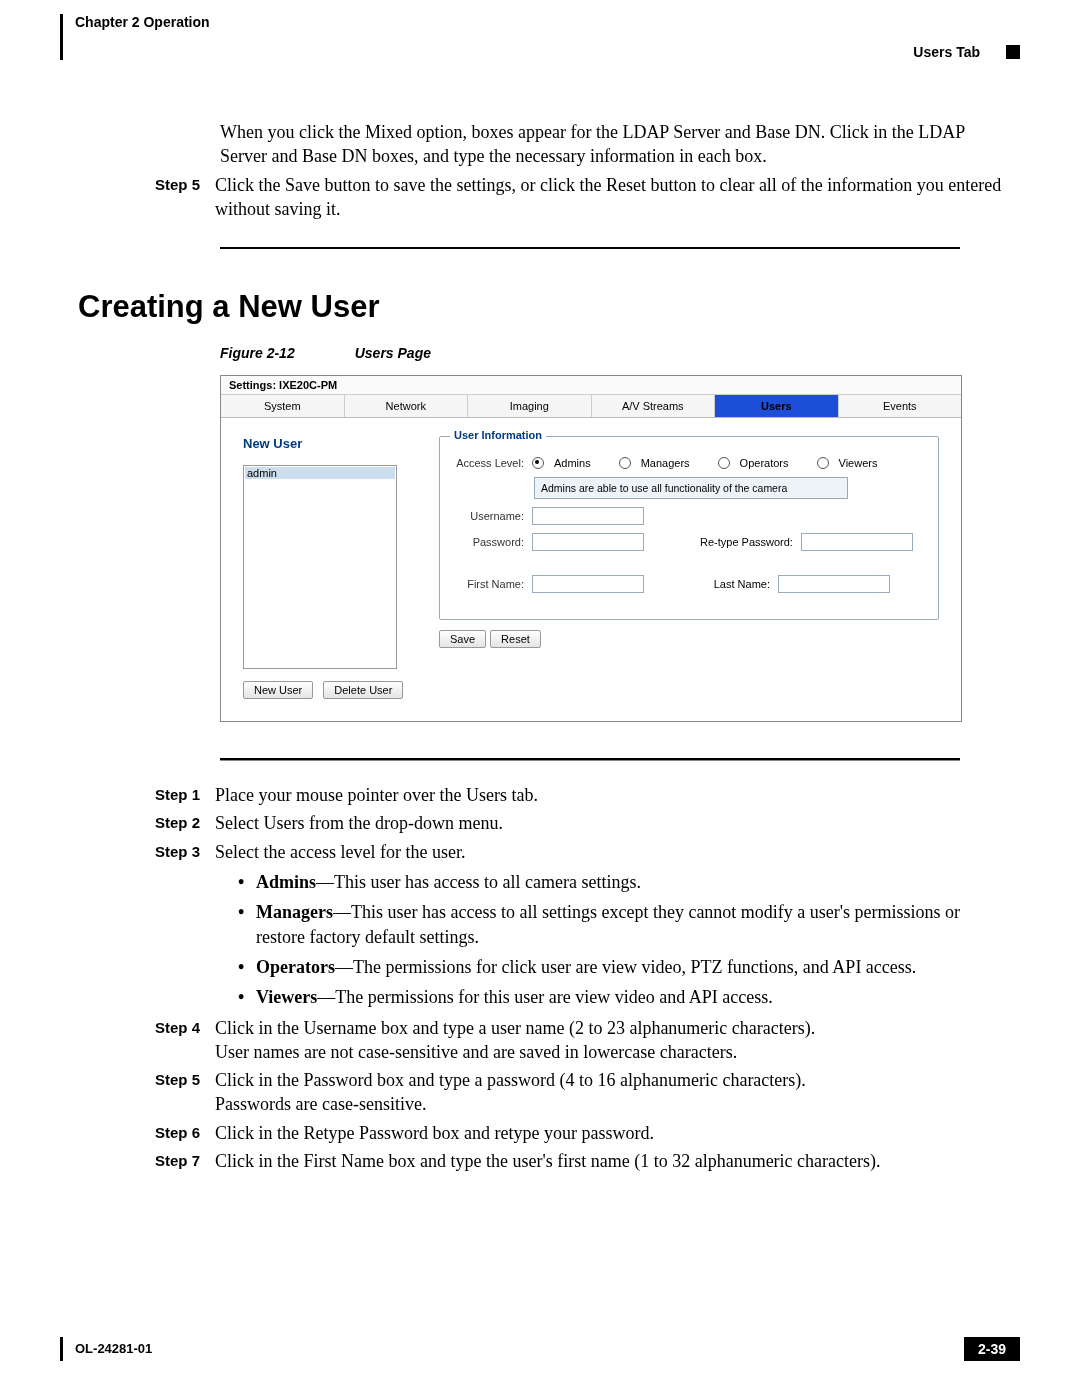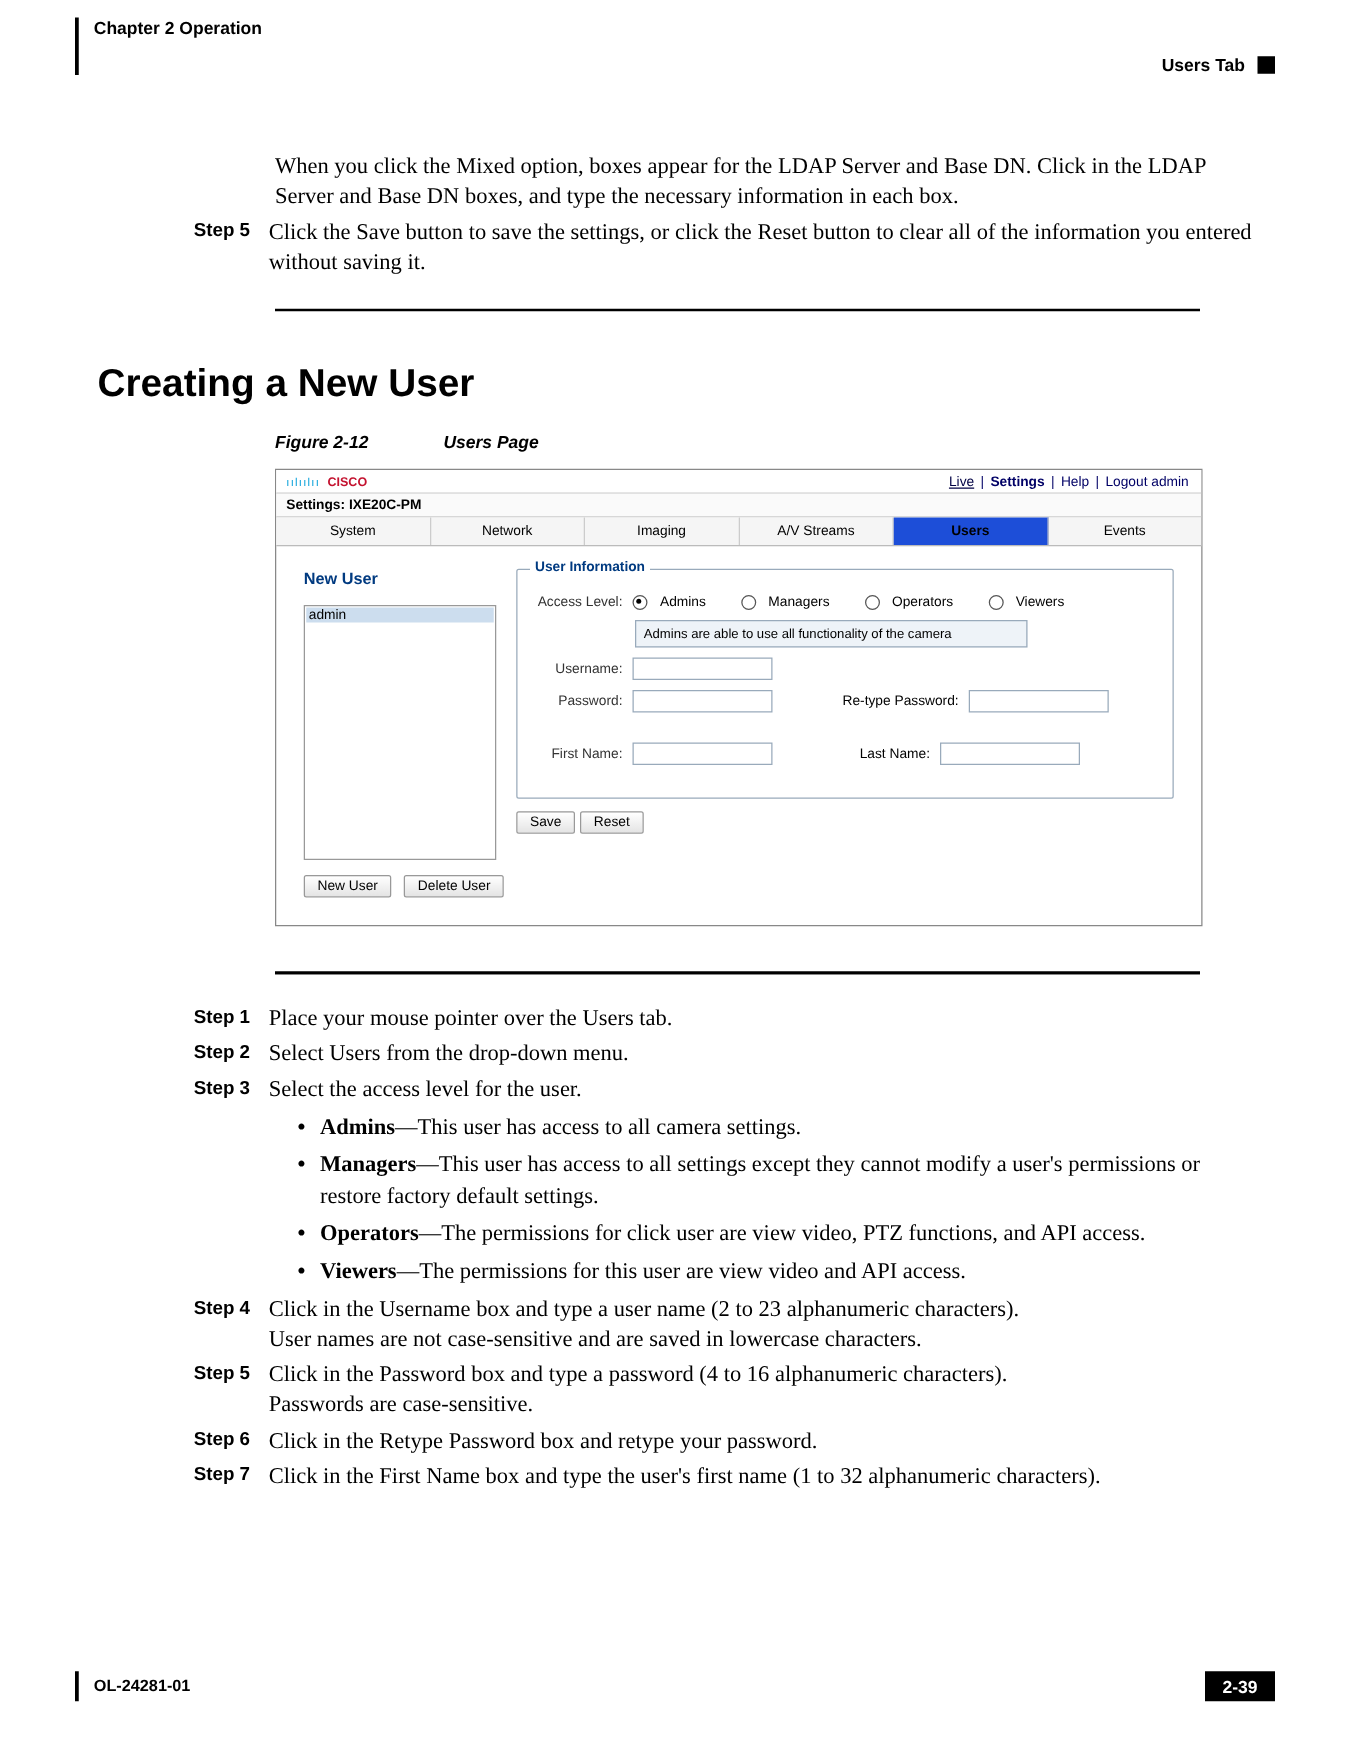--- a/index.html
+++ b/index.html
@@ -29,7 +29,7 @@
     justify-content: flex-end;
     align-items: center;
     margin-top: 14px;
-    gap: 10px;
+    gap: 26px;
     font-weight: bold;
   }
   .black-box { width: 14px; height: 14px; background: #000; }

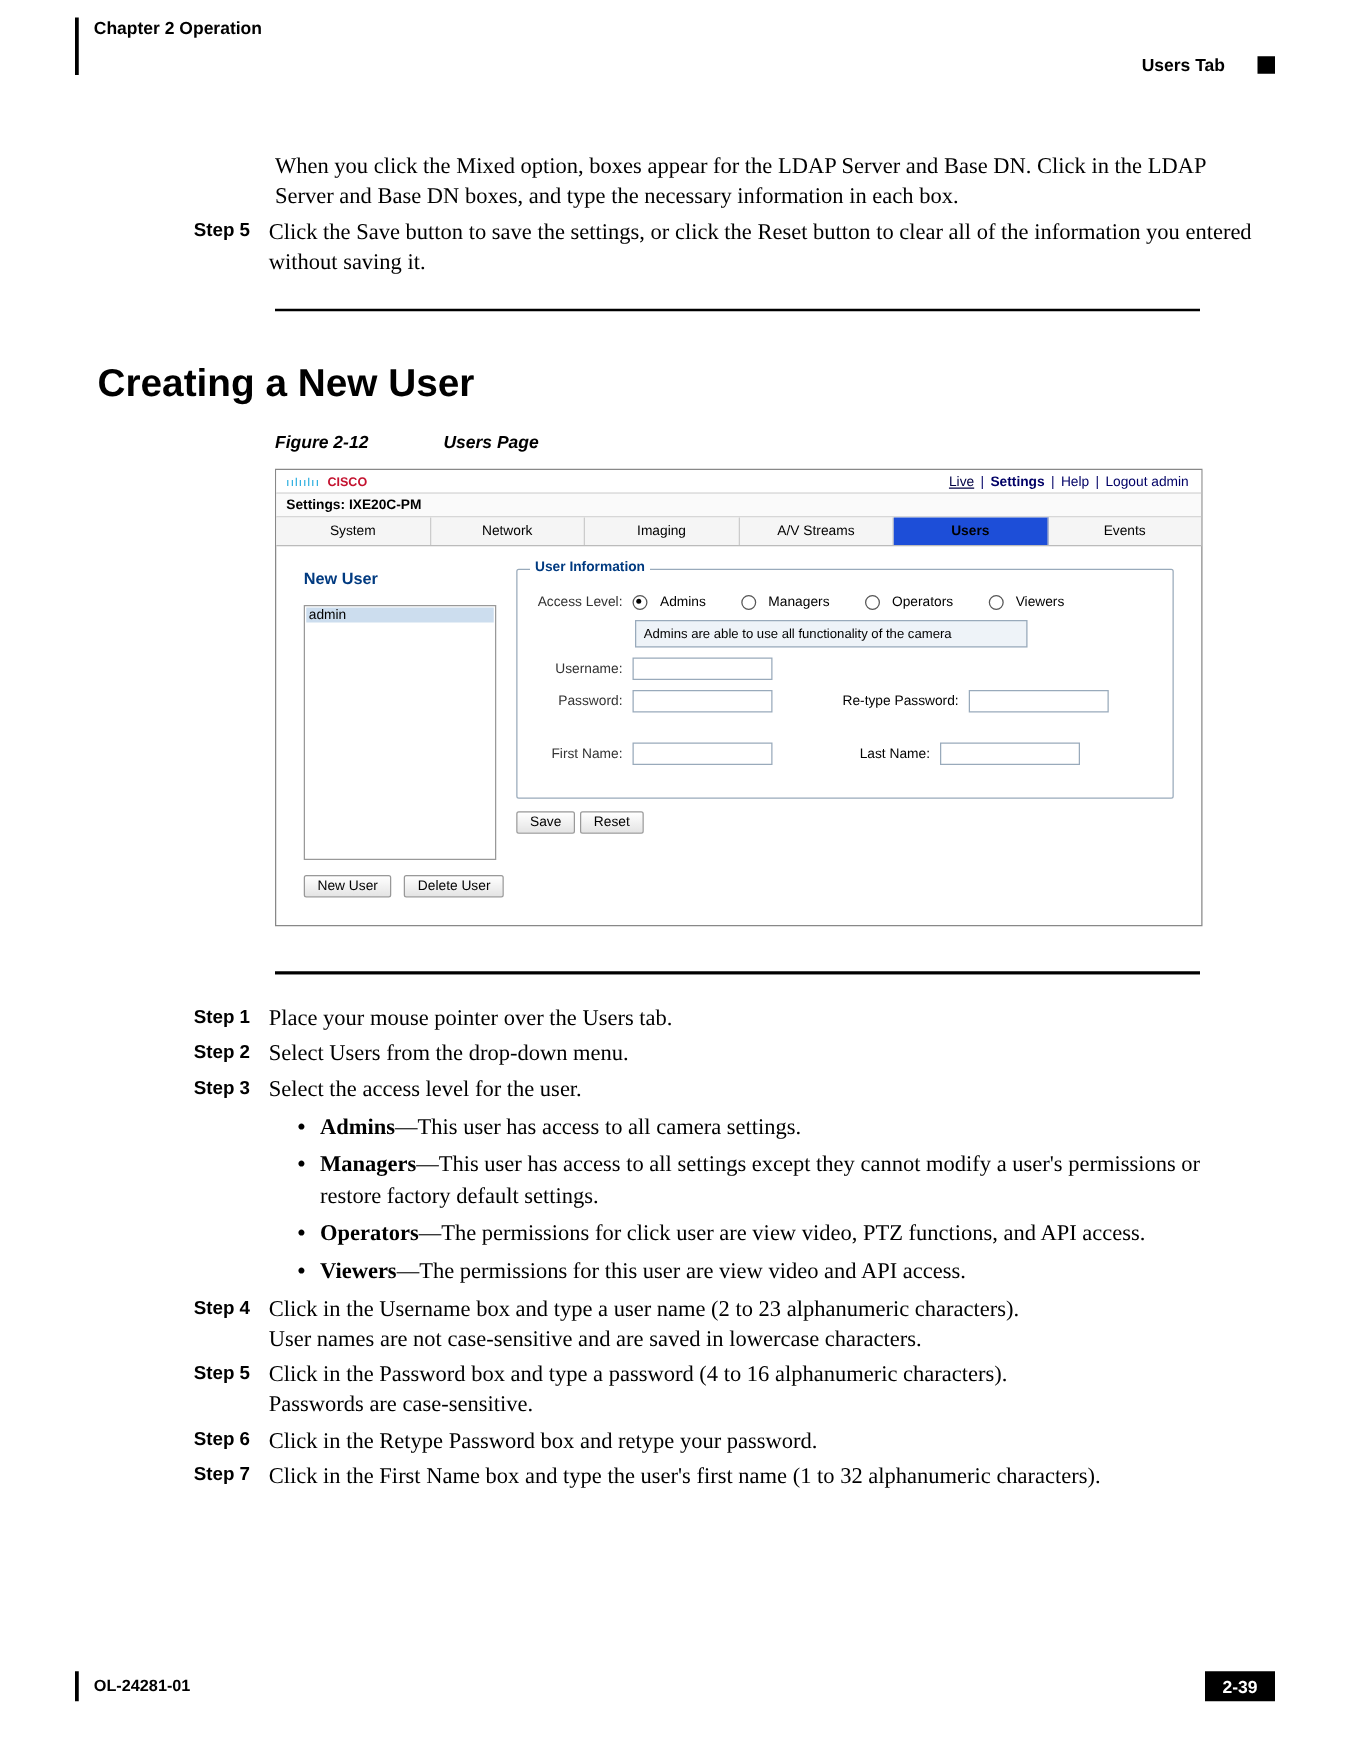--- a/index.html
+++ b/index.html
@@ -141,18 +141,6 @@
   </div>
 
   <div class="shot">
-    <div class="shot-top">
-      <div class="cisco">
-        <span class="cisco-bars">ıılıılıı</span>
-        <span class="cisco-txt">CISCO</span>
-      </div>
-      <div class="toplinks">
-        <span class="live">Live</span> |
-        <span style="font-weight:bold">Settings</span> |
-        <span>Help</span> |
-        <span>Logout admin</span>
-      </div>
-    </div>
     <div class="settings-line">Settings: IXE20C-PM</div>
     <div class="tabs">
       <div class="tab">System</div>

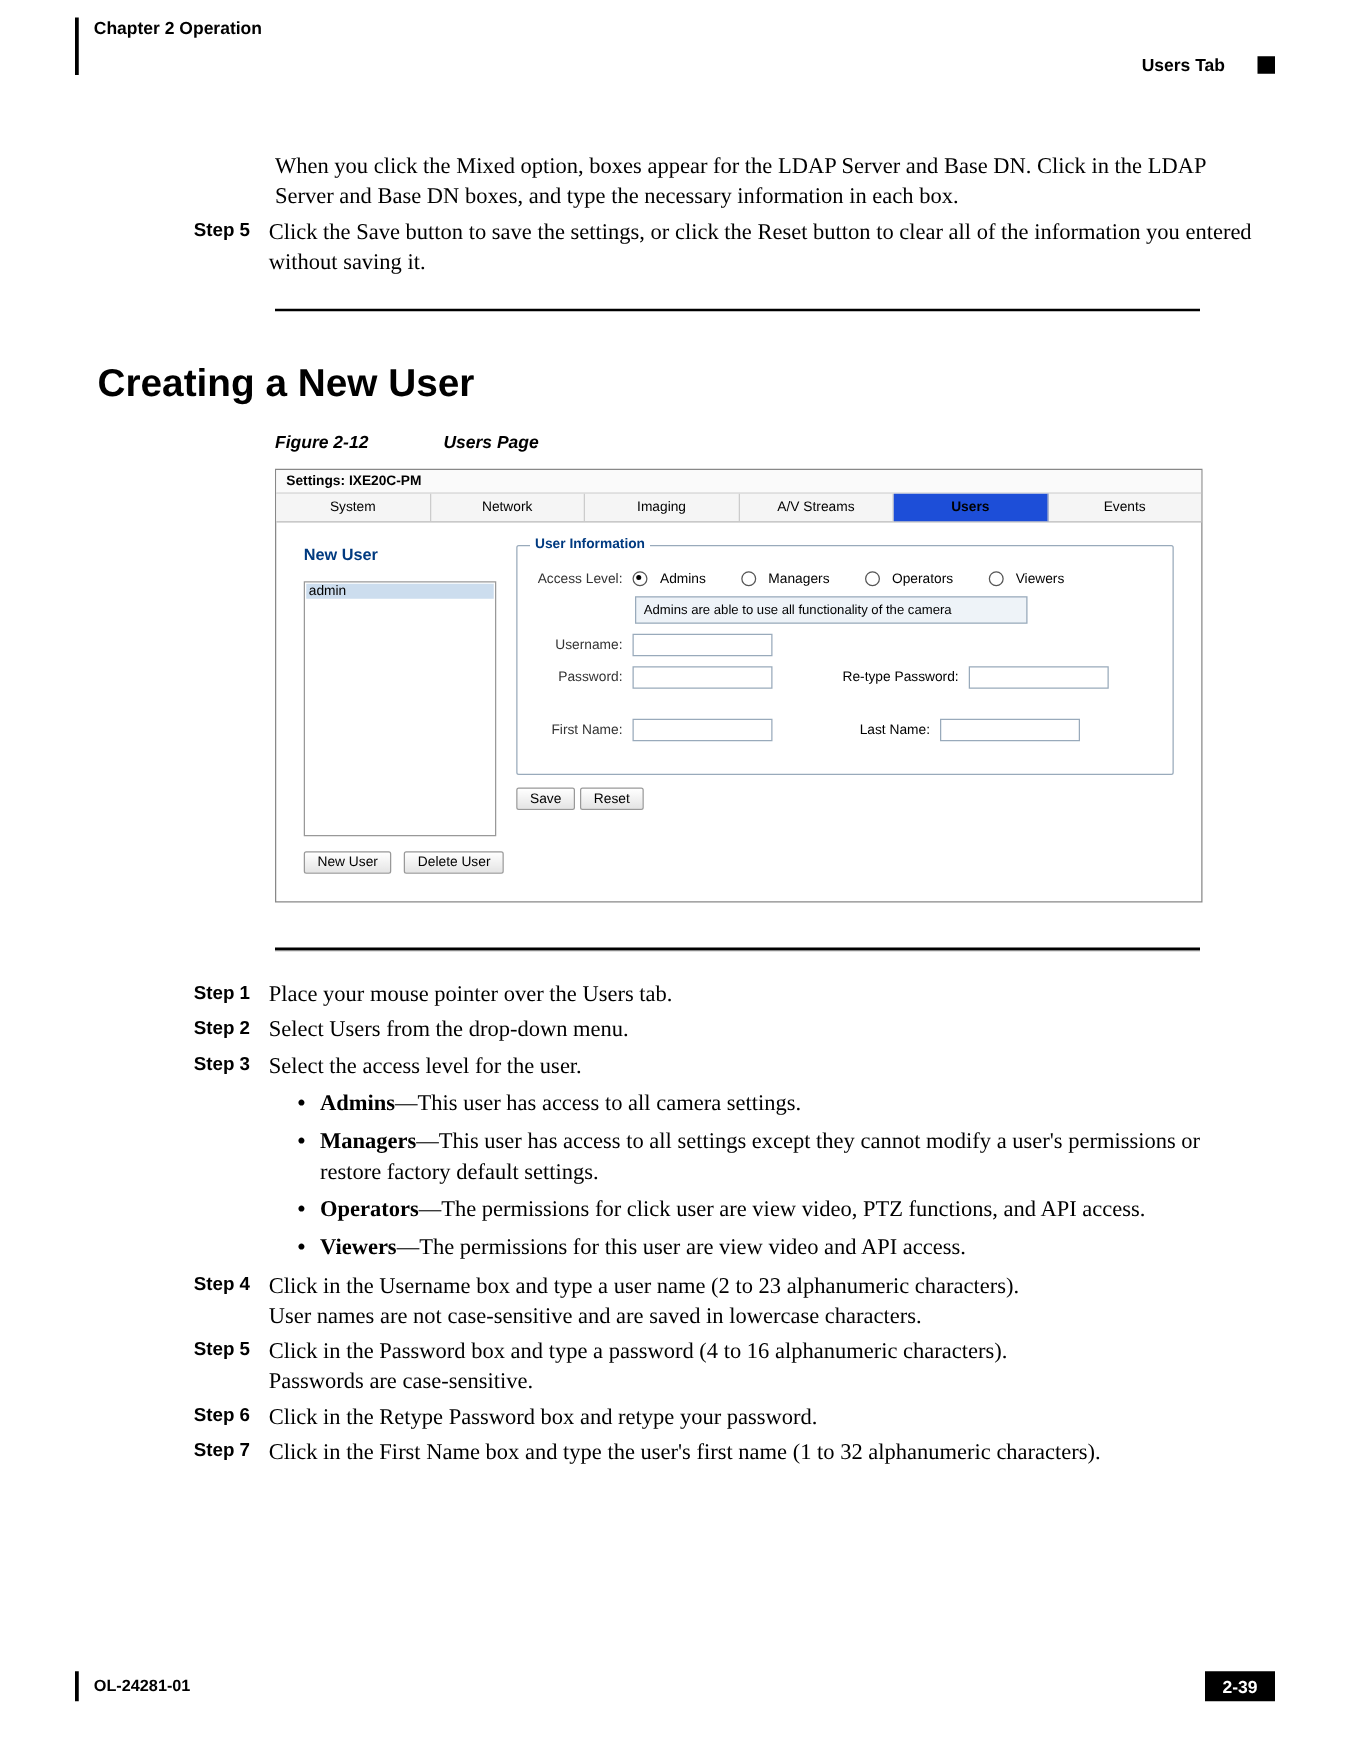--- a/index.html
+++ b/index.html
@@ -76,7 +76,7 @@
   .tabs .tab { flex:1; text-align:center; padding:5px 0; font-size:11px; border-right:1px solid #ccc;}
   .tabs .tab:last-child { border-right:none;}
   .tabs .tab.active { background:#1d4ed8; font-weight:bold;}
-  .shot-body { display:flex; padding:18px 22px 22px 22px; }
+  .shot-body { display:flex; padding:18px 22px 22px 22px; gap:26px;}
   .left-col { width:170px;}
   .newuser-title { color:#003a80; font-weight:bold; font-size:13px; margin-bottom:14px;}
   .userlist { border:1px solid #999; height:200px; width:150px; background:#fff; padding:1px;}

